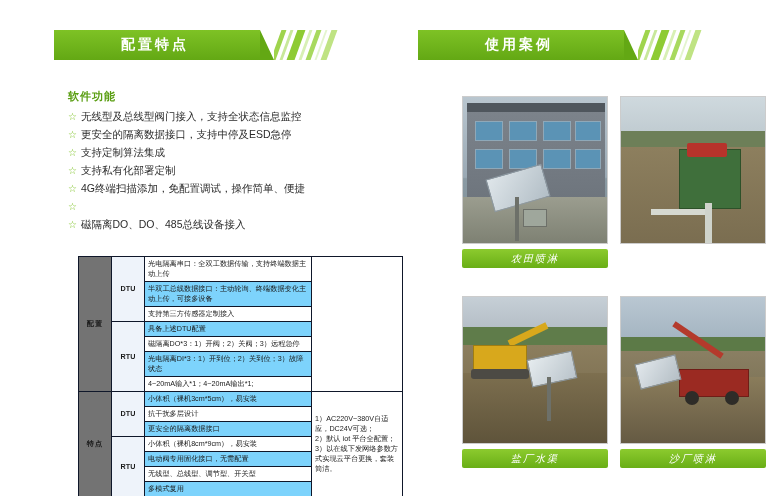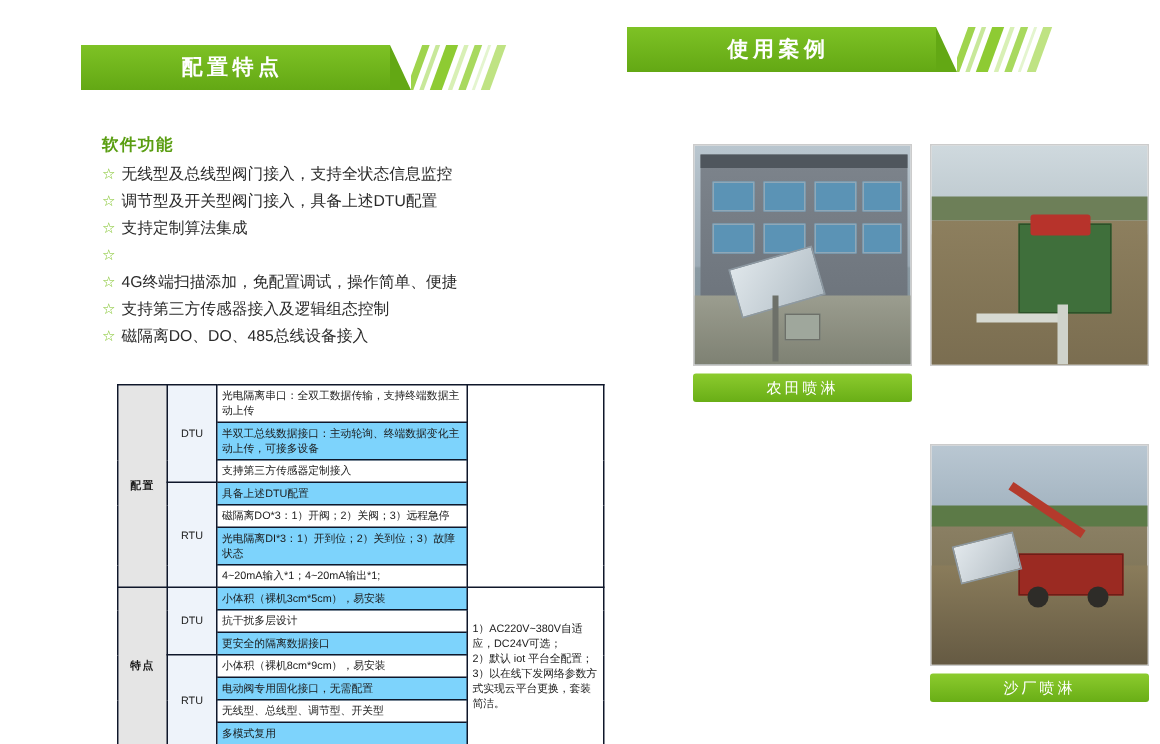--- a/index.html
+++ b/index.html
@@ -74,7 +74,7 @@
   .s7 { left: 52px; width: 6px;  background: #bfe383; }
 
   #banner-left { left: 54px; top: 30px; }
-  #banner-right { left: 418px; top: 18px; }
+  #banner-right { left: 418px; top: 30px; }
 
   
   .soft-title {

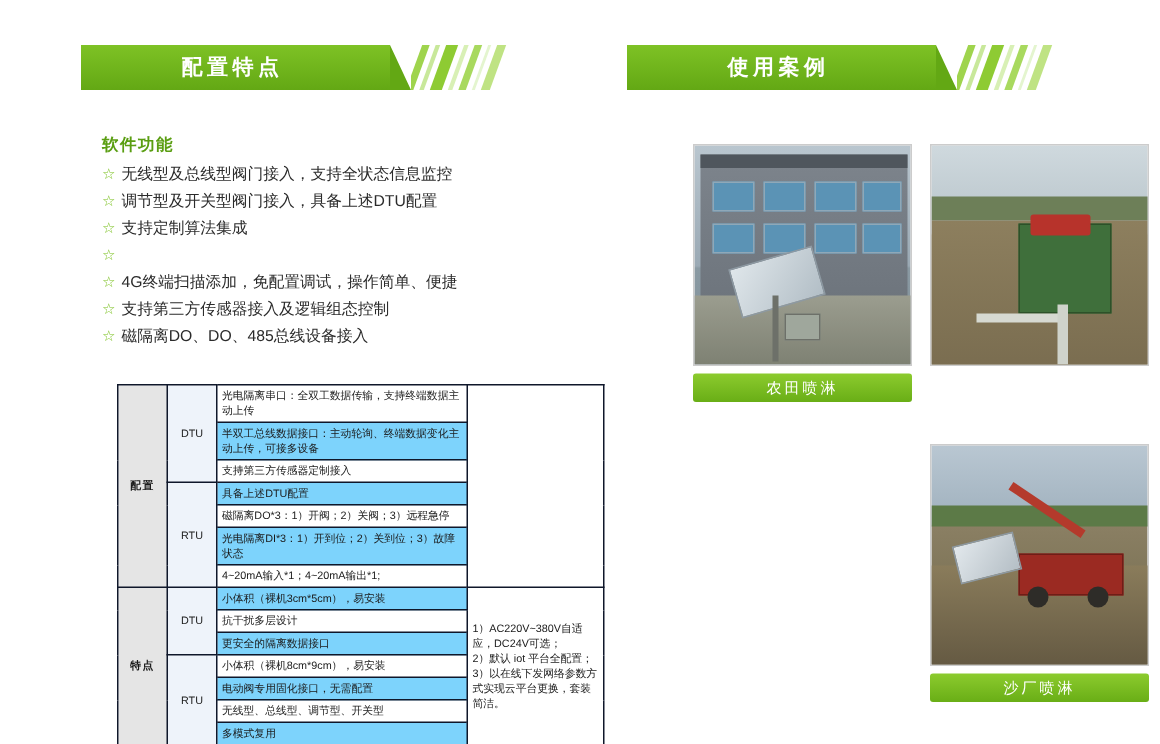--- a/index.html
+++ b/index.html
@@ -265,7 +265,7 @@
     </div>
     <div class="feature-item">
       <span class="star">☆</span>
-      <span>调节型及开关型阀门接入，具备上述DTU配置</span>
+      <span>更安全的隔离数据接口，支持中停及ESD急停</span>
     </div>
     <div class="feature-item">
       <span class="star">☆</span>

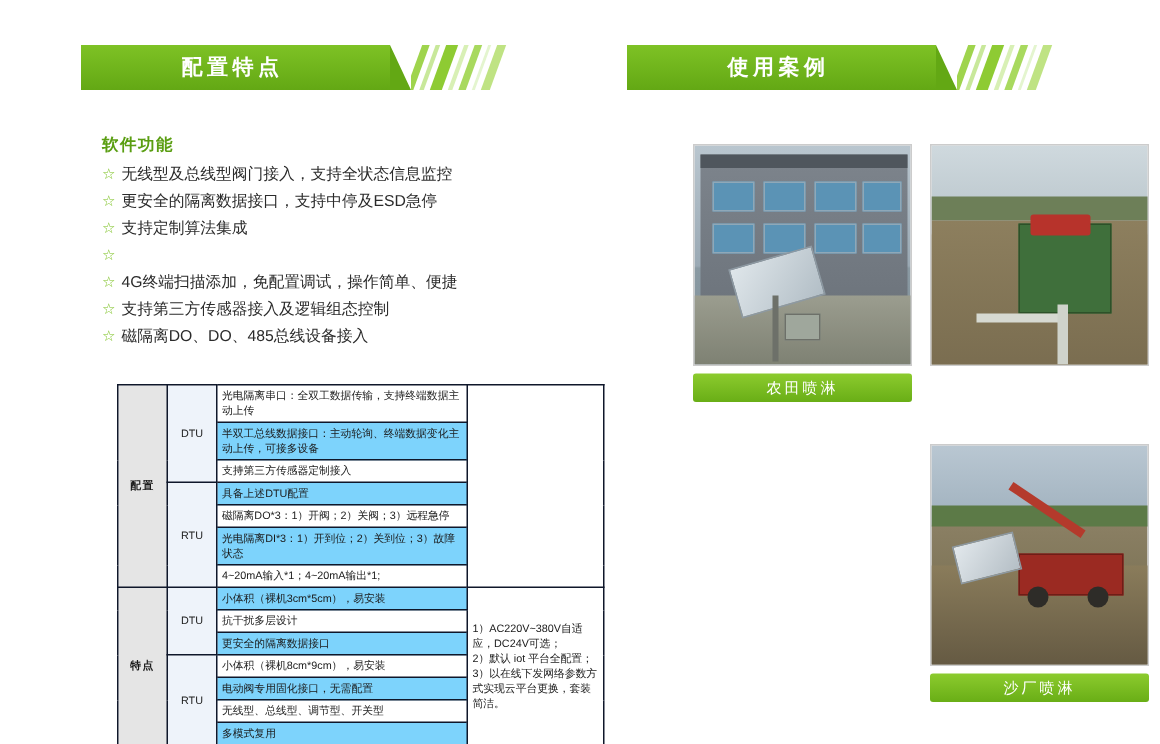--- a/index.html
+++ b/index.html
@@ -273,6 +273,7 @@
     </div>
     <div class="feature-item">
       <span class="star">☆</span>
+      <span>支持私有化部署定制</span>
     </div>
     <div class="feature-item">
       <span class="star">☆</span>

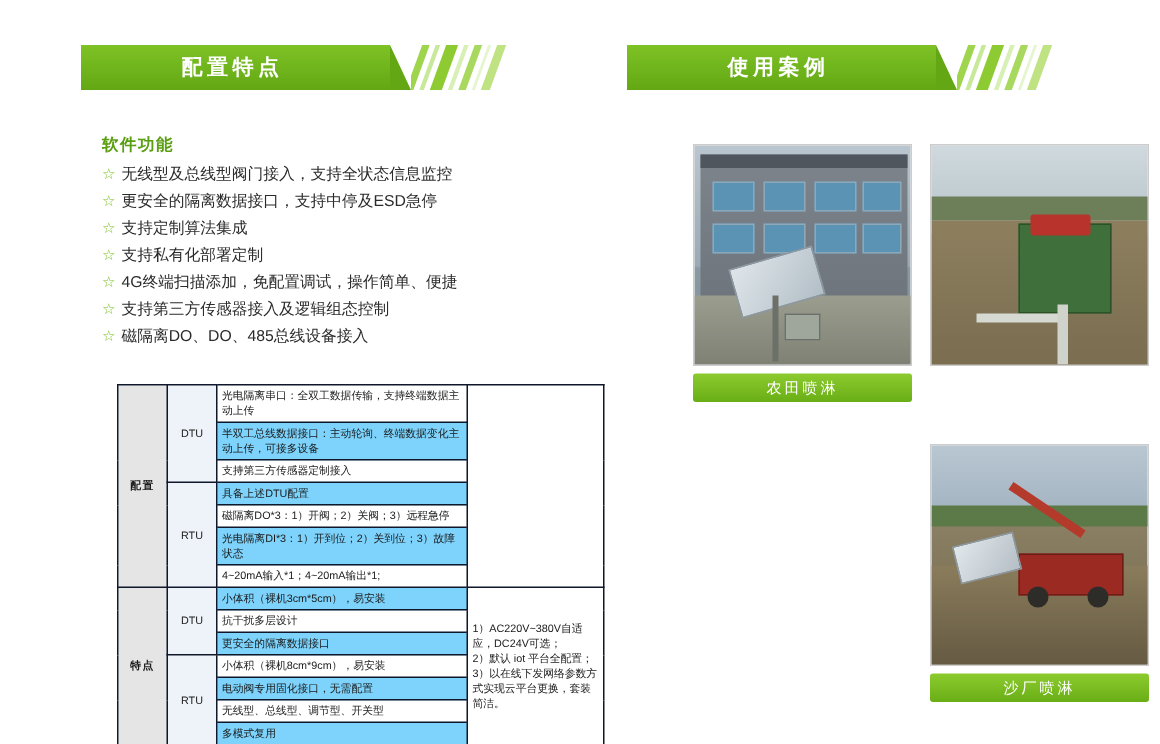--- a/index.html
+++ b/index.html
@@ -281,7 +281,6 @@
     </div>
     <div class="feature-item">
       <span class="star">☆</span>
-      <span>支持第三方传感器接入及逻辑组态控制</span>
     </div>
     <div class="feature-item">
       <span class="star">☆</span>

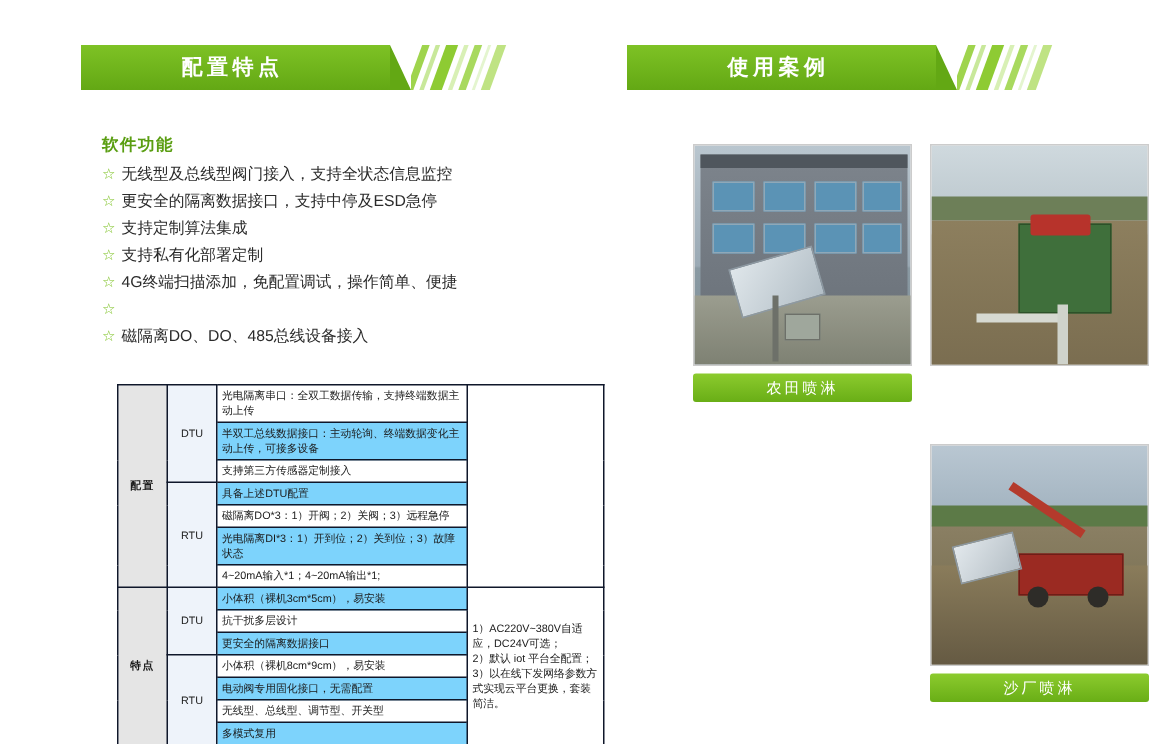--- a/index.html
+++ b/index.html
@@ -156,6 +156,7 @@
     align-items: center;
     justify-content: center;
     letter-spacing: 2px;
+    font-style: italic;
   }
   #card1 { left: 462px; top: 96px; }
   #card2 { left: 620px; top: 96px; }

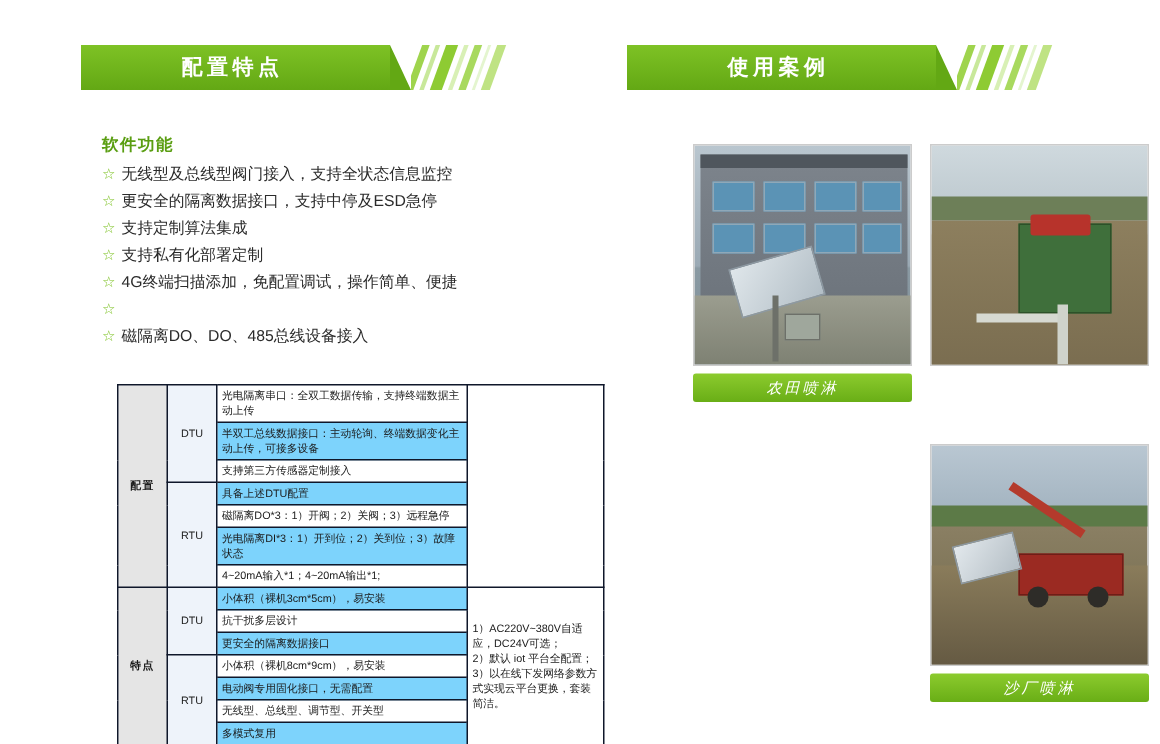--- a/index.html
+++ b/index.html
@@ -125,7 +125,7 @@
     vertical-align: middle;
   }
   .col-group { width: 26px; text-align: center; background: #e5e5e5; font-weight: bold; letter-spacing: 1px; }
-  .col-sub { width: 26px; text-align: center; background: #eef3fa; font-weight: normal; }
+  .col-sub { width: 26px; text-align: center; background: #eef3fa; font-weight: bold; }
   .col-desc { }
   .col-note { width: 84px; }
   .row-alt { background: #7dd3fc; }

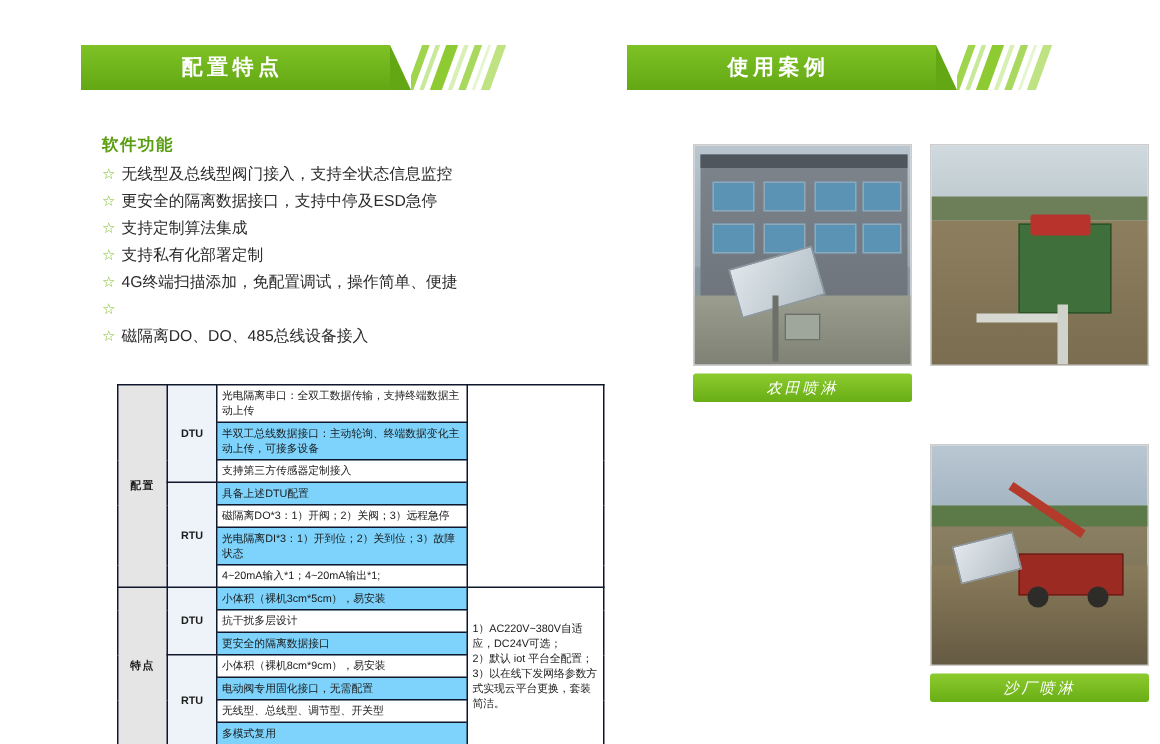--- a/index.html
+++ b/index.html
@@ -124,7 +124,7 @@
     line-height: 10px;
     vertical-align: middle;
   }
-  .col-group { width: 26px; text-align: center; background: #e5e5e5; font-weight: bold; letter-spacing: 1px; }
+  .col-group { width: 26px; text-align: center; background: #737373; font-weight: bold; letter-spacing: 1px; }
   .col-sub { width: 26px; text-align: center; background: #eef3fa; font-weight: bold; }
   .col-desc { }
   .col-note { width: 84px; }

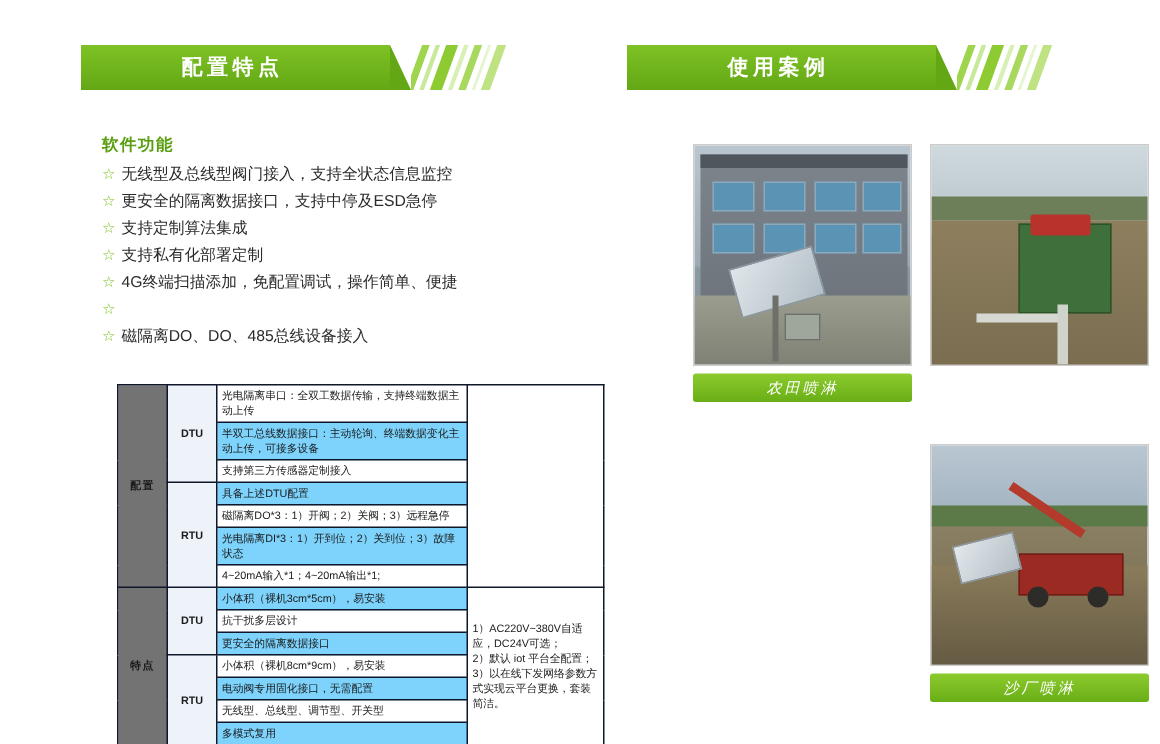--- a/index.html
+++ b/index.html
@@ -383,6 +383,18 @@
     </div>
   </div>
 
+  <div class="photo-card" id="card3">
+    <div class="photo p3">
+      <div class="trees"></div>
+      <div class="dirt"></div>
+      <div class="exc-arm"></div>
+      <div class="exc-body"></div>
+      <div class="exc-track"></div>
+      <div class="panel2"></div>
+      <div class="pole2"></div>
+    </div>
+    <div class="cap">盐厂水渠</div>
+  </div>
 
   <div class="photo-card" id="card4">
     <div class="photo p4">

